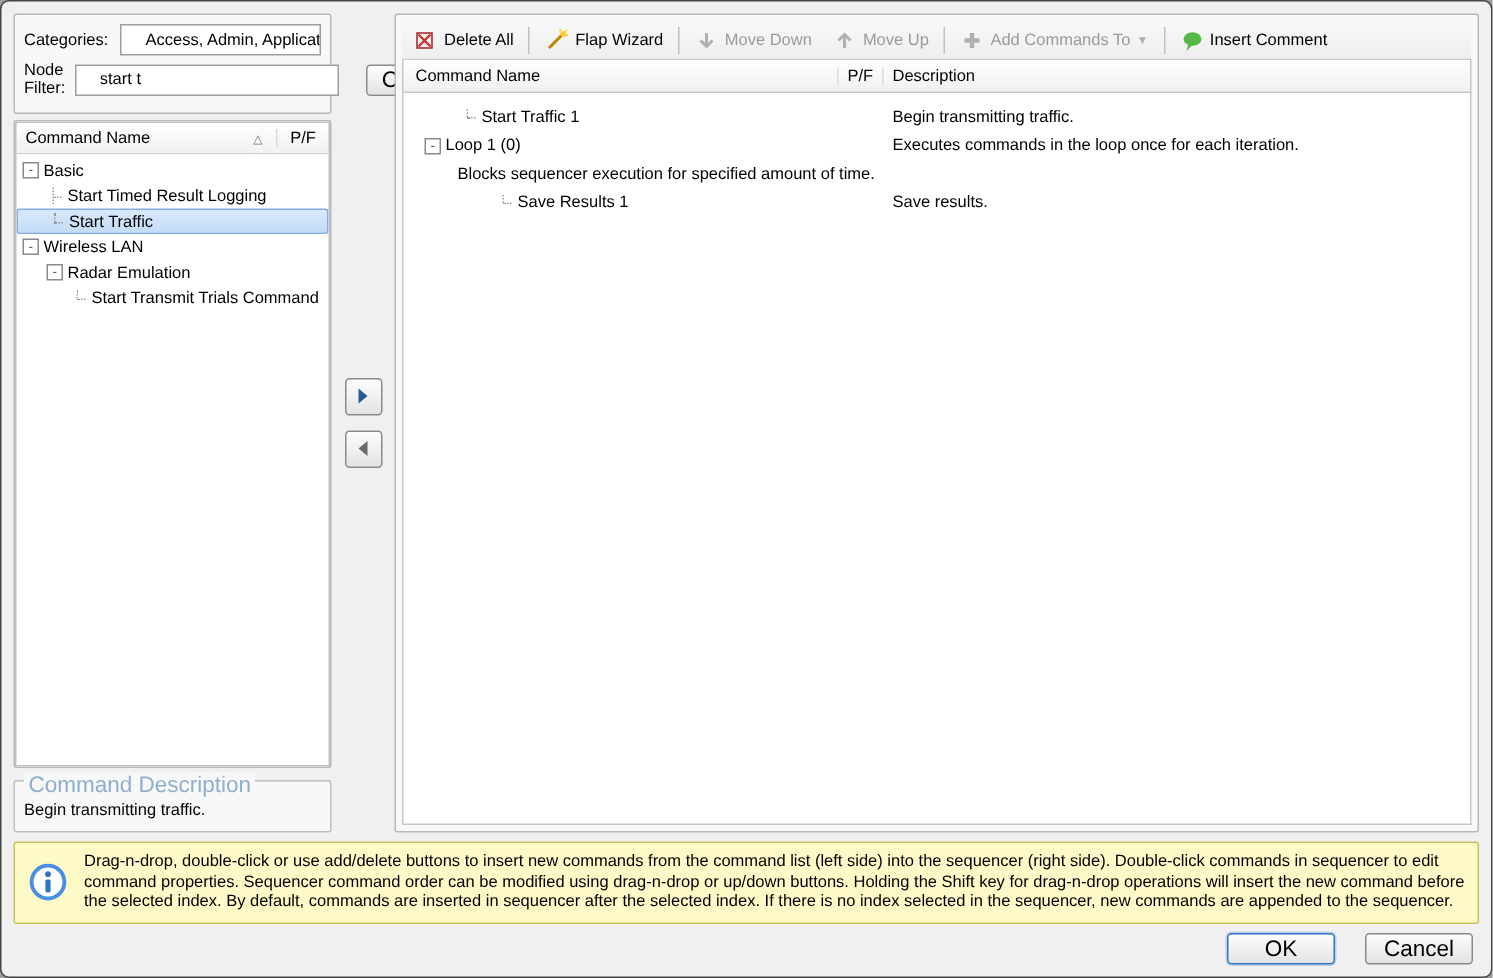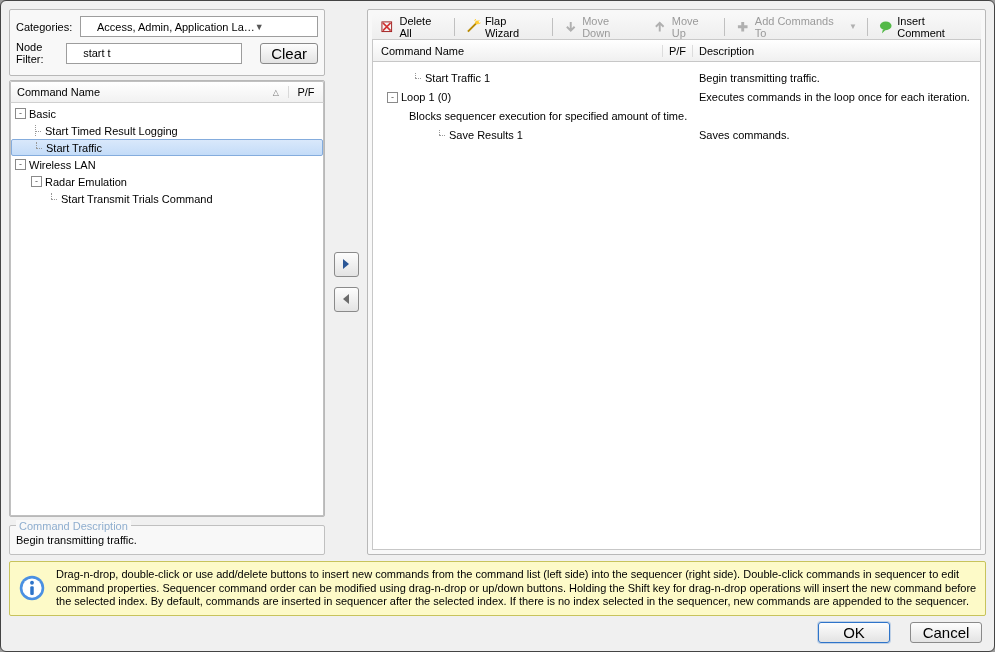--- a/index.html
+++ b/index.html
@@ -29,7 +29,7 @@
   .upper-area { flex: 1; display: flex; gap: 6px; min-height: 0; }
 
   
-  .left-panel { width: 316px; display: flex; flex-direction: column; gap: 4px; }
+  .left-panel { width: 212px; display: flex; flex-direction: column; gap: 4px; }
   .left-box, .right-box {
     background: #f8f8f8; border: 1px solid #b8b8b8; border-radius: 2px; padding: 6px;
     display: flex; flex-direction: column;

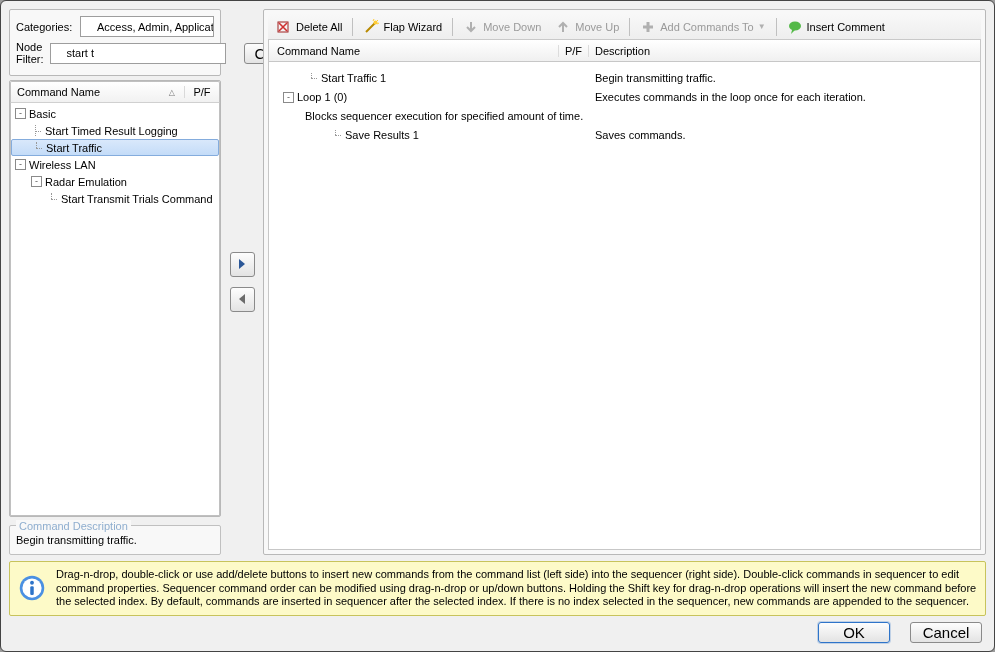--- a/index.html
+++ b/index.html
@@ -324,7 +324,7 @@
                   <span>Save Results 1</span>
                 </div>
                 <div class="rc2"></div>
-                <div class="rc3">Saves commands.</div>
+                <div class="rc3">Save results.</div>
               </div>
             </div>
         </div>

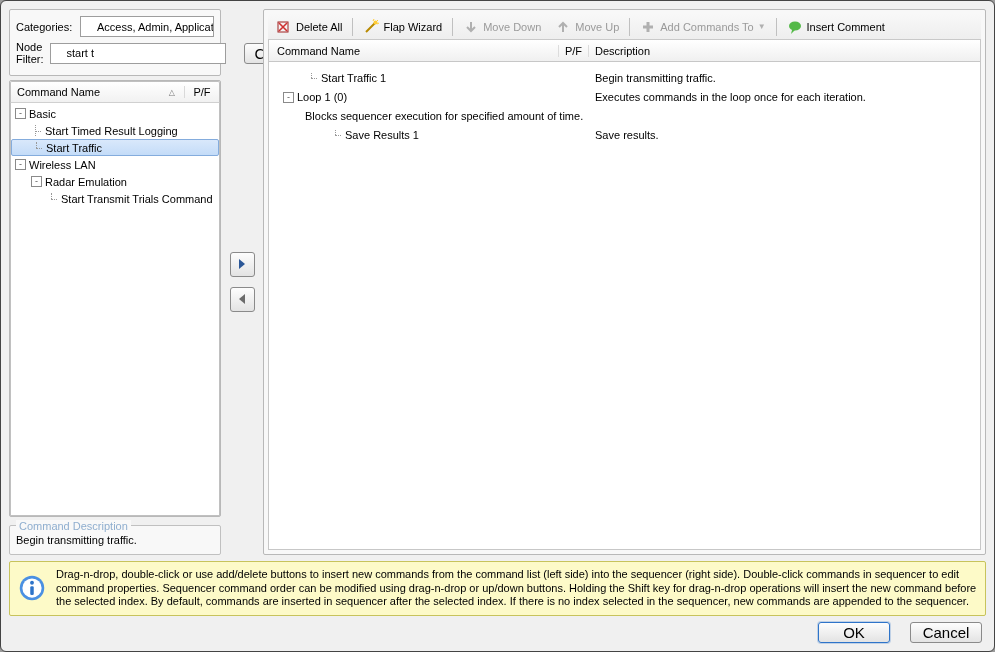--- a/index.html
+++ b/index.html
@@ -124,7 +124,7 @@
     border: 1px solid #c0c0c0; border-radius:2px; background:#f8f8f8;
     padding: 2px 6px 8px 6px; font-size: 11px; margin-top: 4px;
   }
-  .cmd-desc-box .head { color:#8faecf; font-size:11px; position:relative; top:-8px; background:#f8f8f8; padding:0 3px; }
+  .cmd-desc-box .head { color:#8faecf; font-size:15px; position:relative; top:-8px; background:#f8f8f8; padding:0 3px; }
   .cmd-desc-box .body { margin-top:-6px; }
 
   .info-bar {

